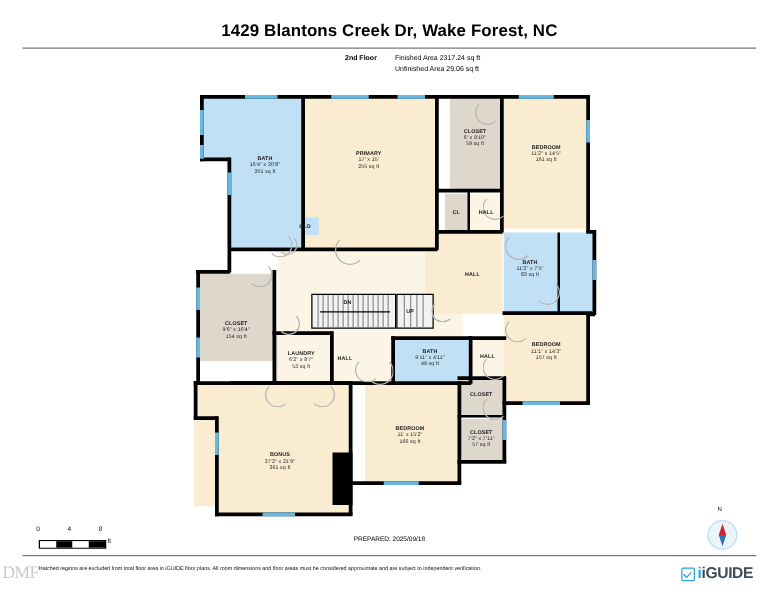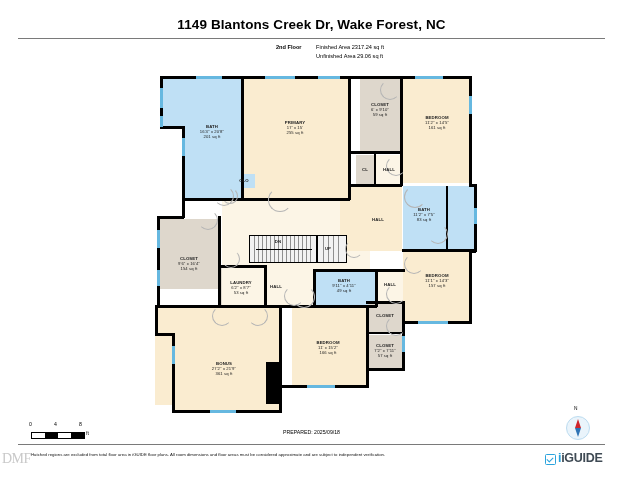--- a/index.html
+++ b/index.html
@@ -70,7 +70,7 @@
 </head>
 <body>
 
-<div class="title">1149 Blantons Creek Dr, Wake Forest, NC</div>
+<div class="title">1429 Blantons Creek Dr, Wake Forest, NC</div>
 <div class="hrule-top"></div>
 <div class="subhdr">
   <div><span class="fl">2nd Floor</span><span class="va">Finished Area 2317.24 sq ft</span></div>

